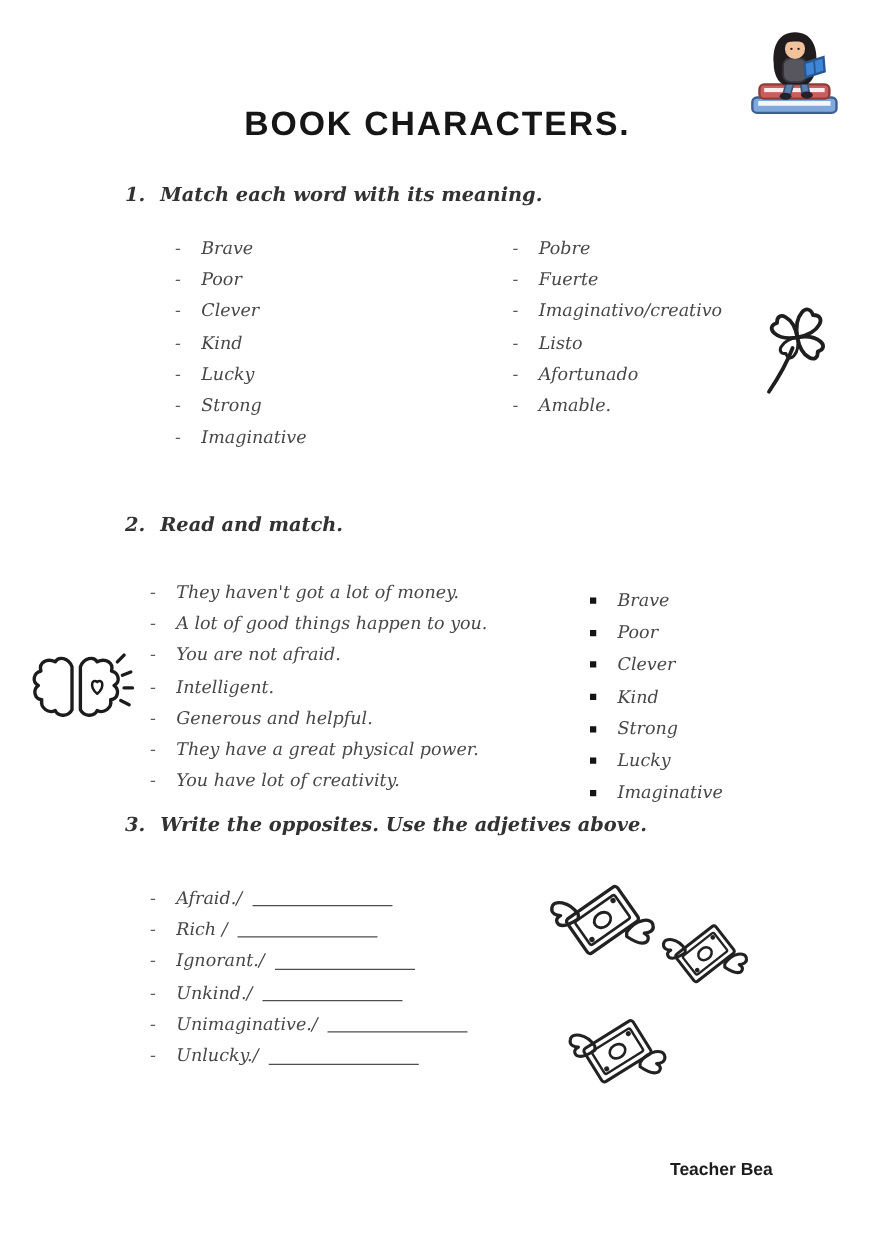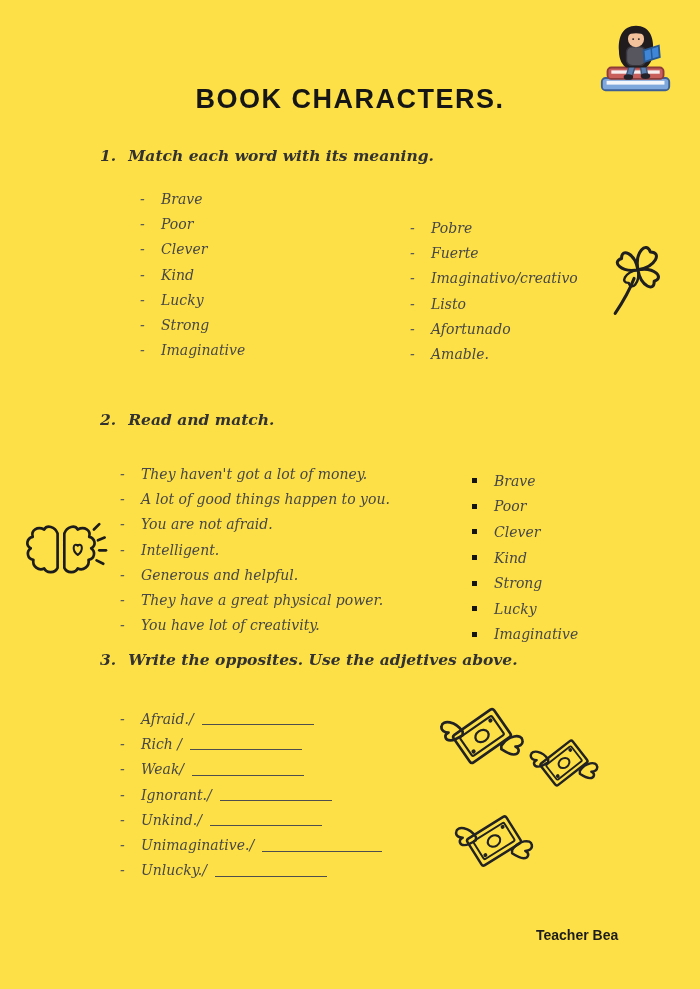--- a/index.html
+++ b/index.html
@@ -8,7 +8,7 @@
     position: relative;
     width: 700px; height: 989px;
     margin: 0 auto;
-    background: #fde047;
+    background: #ffffff;
     overflow: hidden;
     font-family: "DejaVu Serif", serif;
     color: #3f3f3f;

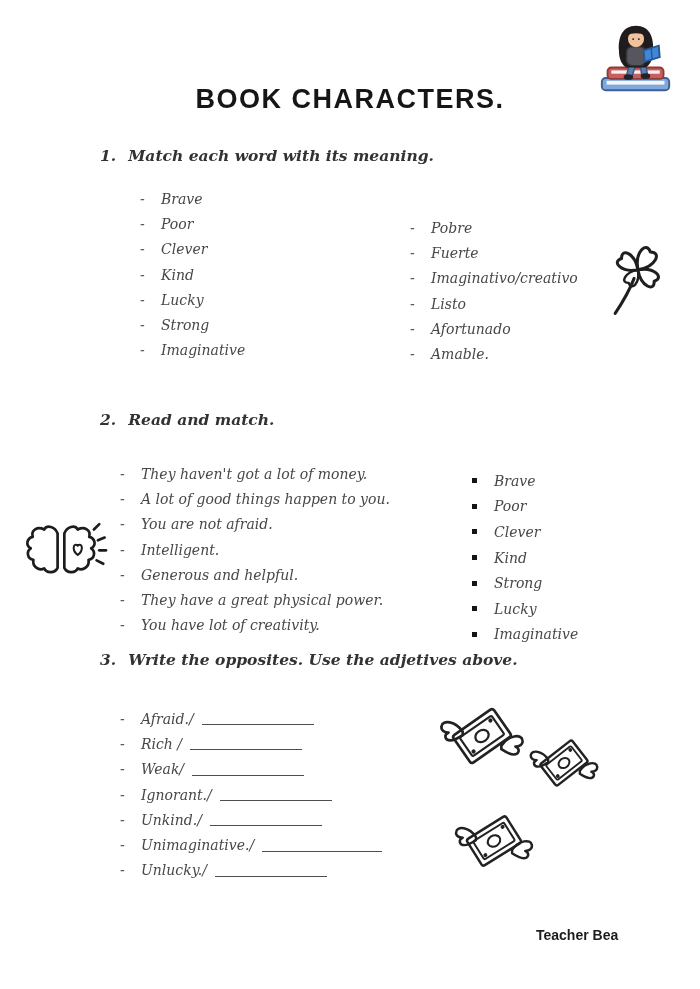--- a/index.html
+++ b/index.html
@@ -49,7 +49,7 @@
     width: 5px; height: 5px; background: #141414; margin-right: 17px; flex: none;
   }
   #ex1-left  { left: 140px; top: 186px; }
-  #ex1-right { left: 410px; top: 186px; margin-top: 29px; }
+  #ex1-right { left: 410px; top: 186px; }
   #ex2-left  { left: 120px; top: 461px; }
   #ex2-right { left: 472px; top: 468px; }
   #ex2-right li { height: 25.6px; }

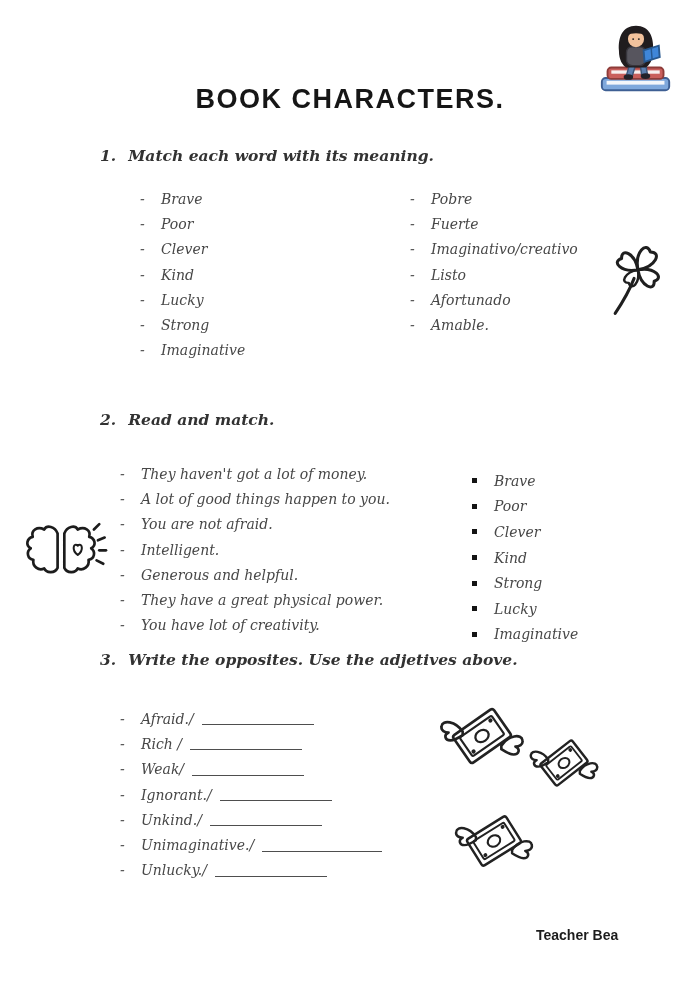--- a/index.html
+++ b/index.html
@@ -280,11 +280,6 @@
       </li>
     <li>
         <span class="marker"></span>
-        <span>Weak/</span>
-        <span class="blank"></span>
-      </li>
-    <li>
-        <span class="marker"></span>
         <span>Ignorant./</span>
         <span class="blank"></span>
       </li>

